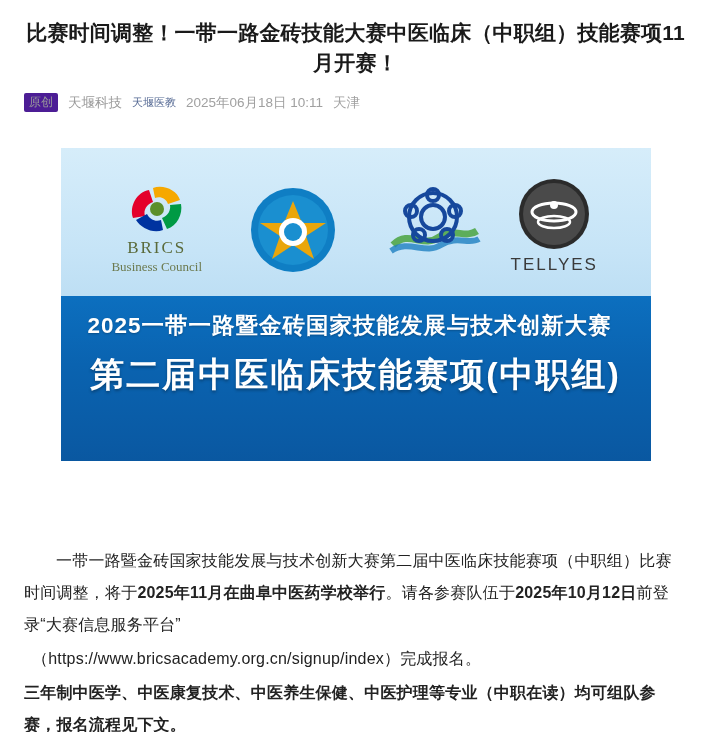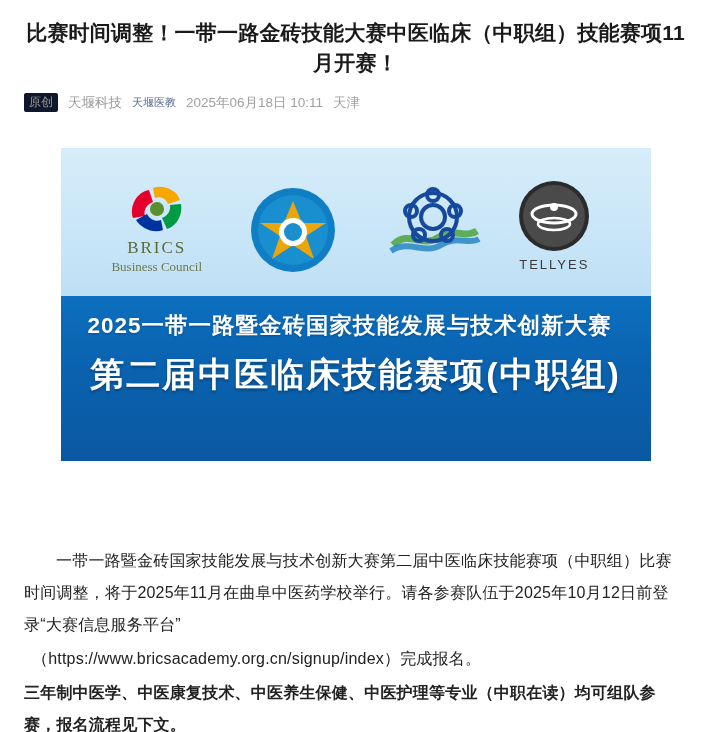--- a/index.html
+++ b/index.html
@@ -38,7 +38,7 @@
     margin-bottom: 6px;
   }
   .meta-badge {
-    background: #0f172a;
+    background: #4c1d95;
     color: #9b9b9b;
     font-size: 12px;
     padding: 2px 5px;

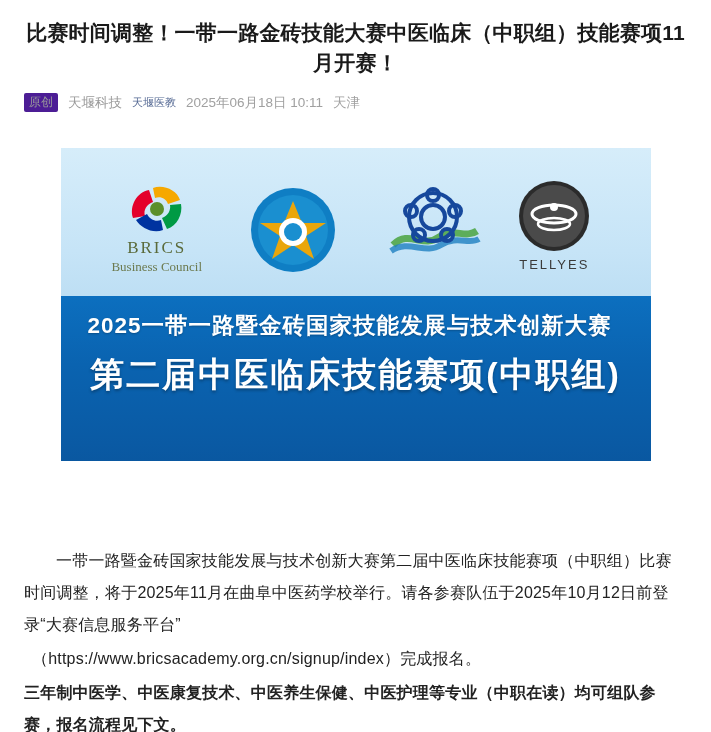--- a/index.html
+++ b/index.html
@@ -123,7 +123,7 @@
   }
   .logo-tellyes-text {
     font-family: "Liberation Sans", sans-serif;
-    font-size: 13px;
+    font-size: 17px;
     letter-spacing: 2px;
     color: #3a3a3a;
     margin-top: 5px;

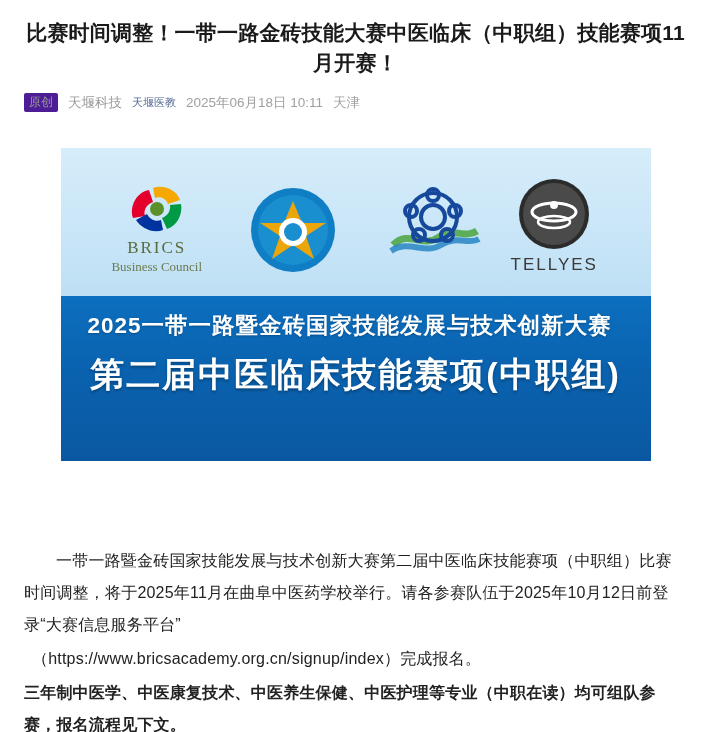--- a/index.html
+++ b/index.html
@@ -187,7 +187,7 @@
     text-indent: 2em;
   }
   .b {
-    font-weight: normal;
+    font-weight: bold;
   }
   .url-line {
     text-indent: 0.5em;

